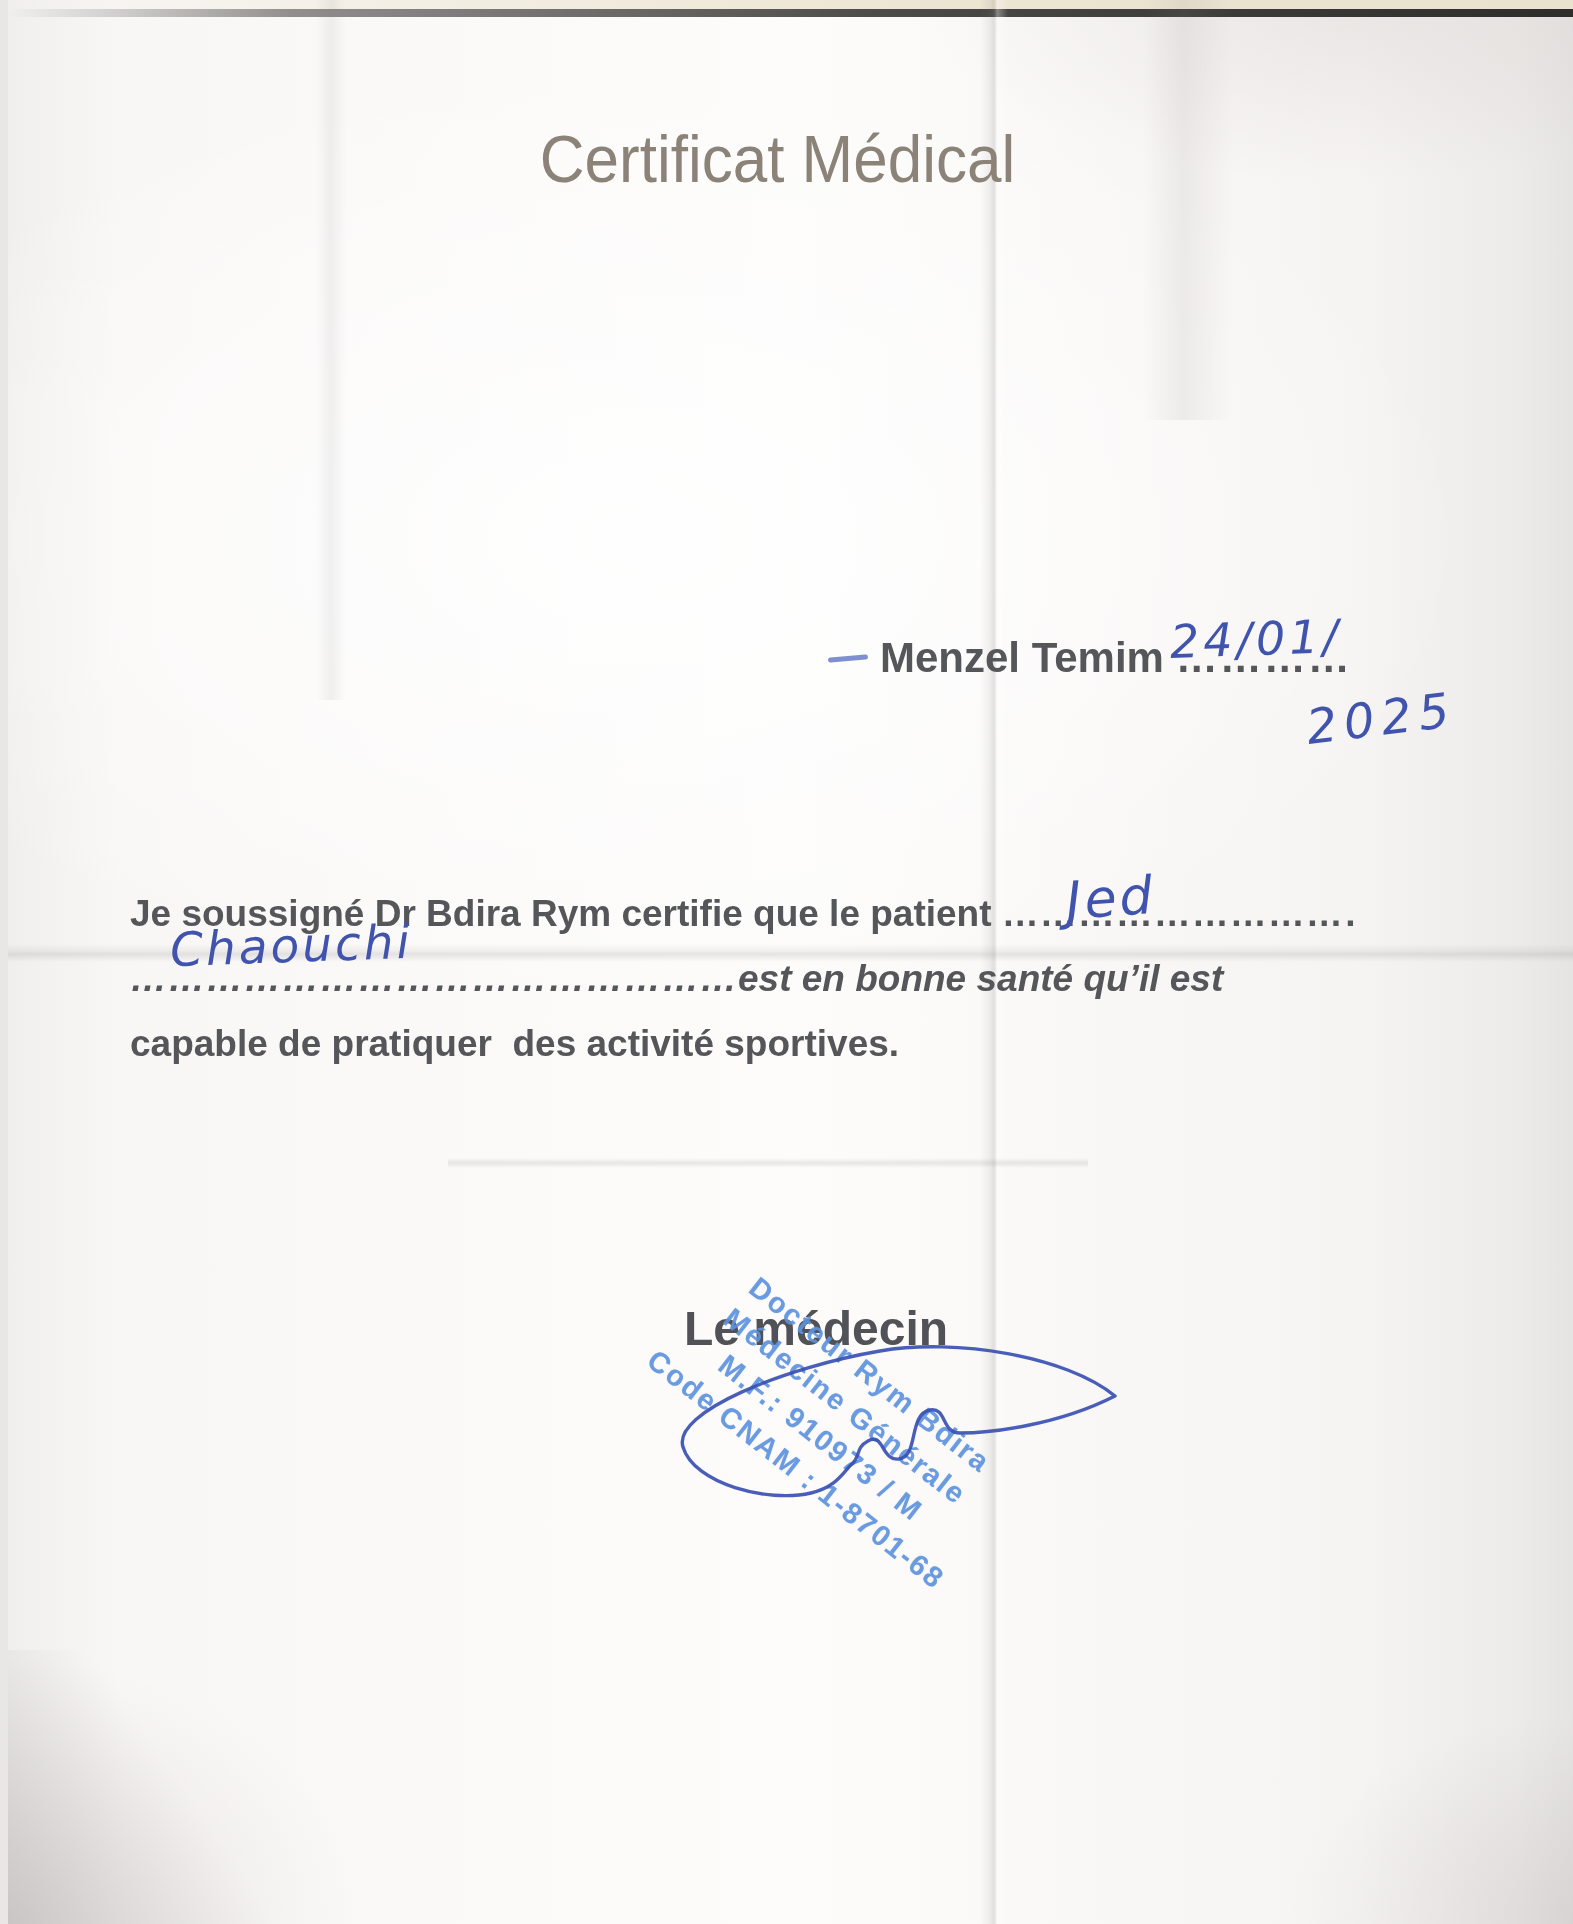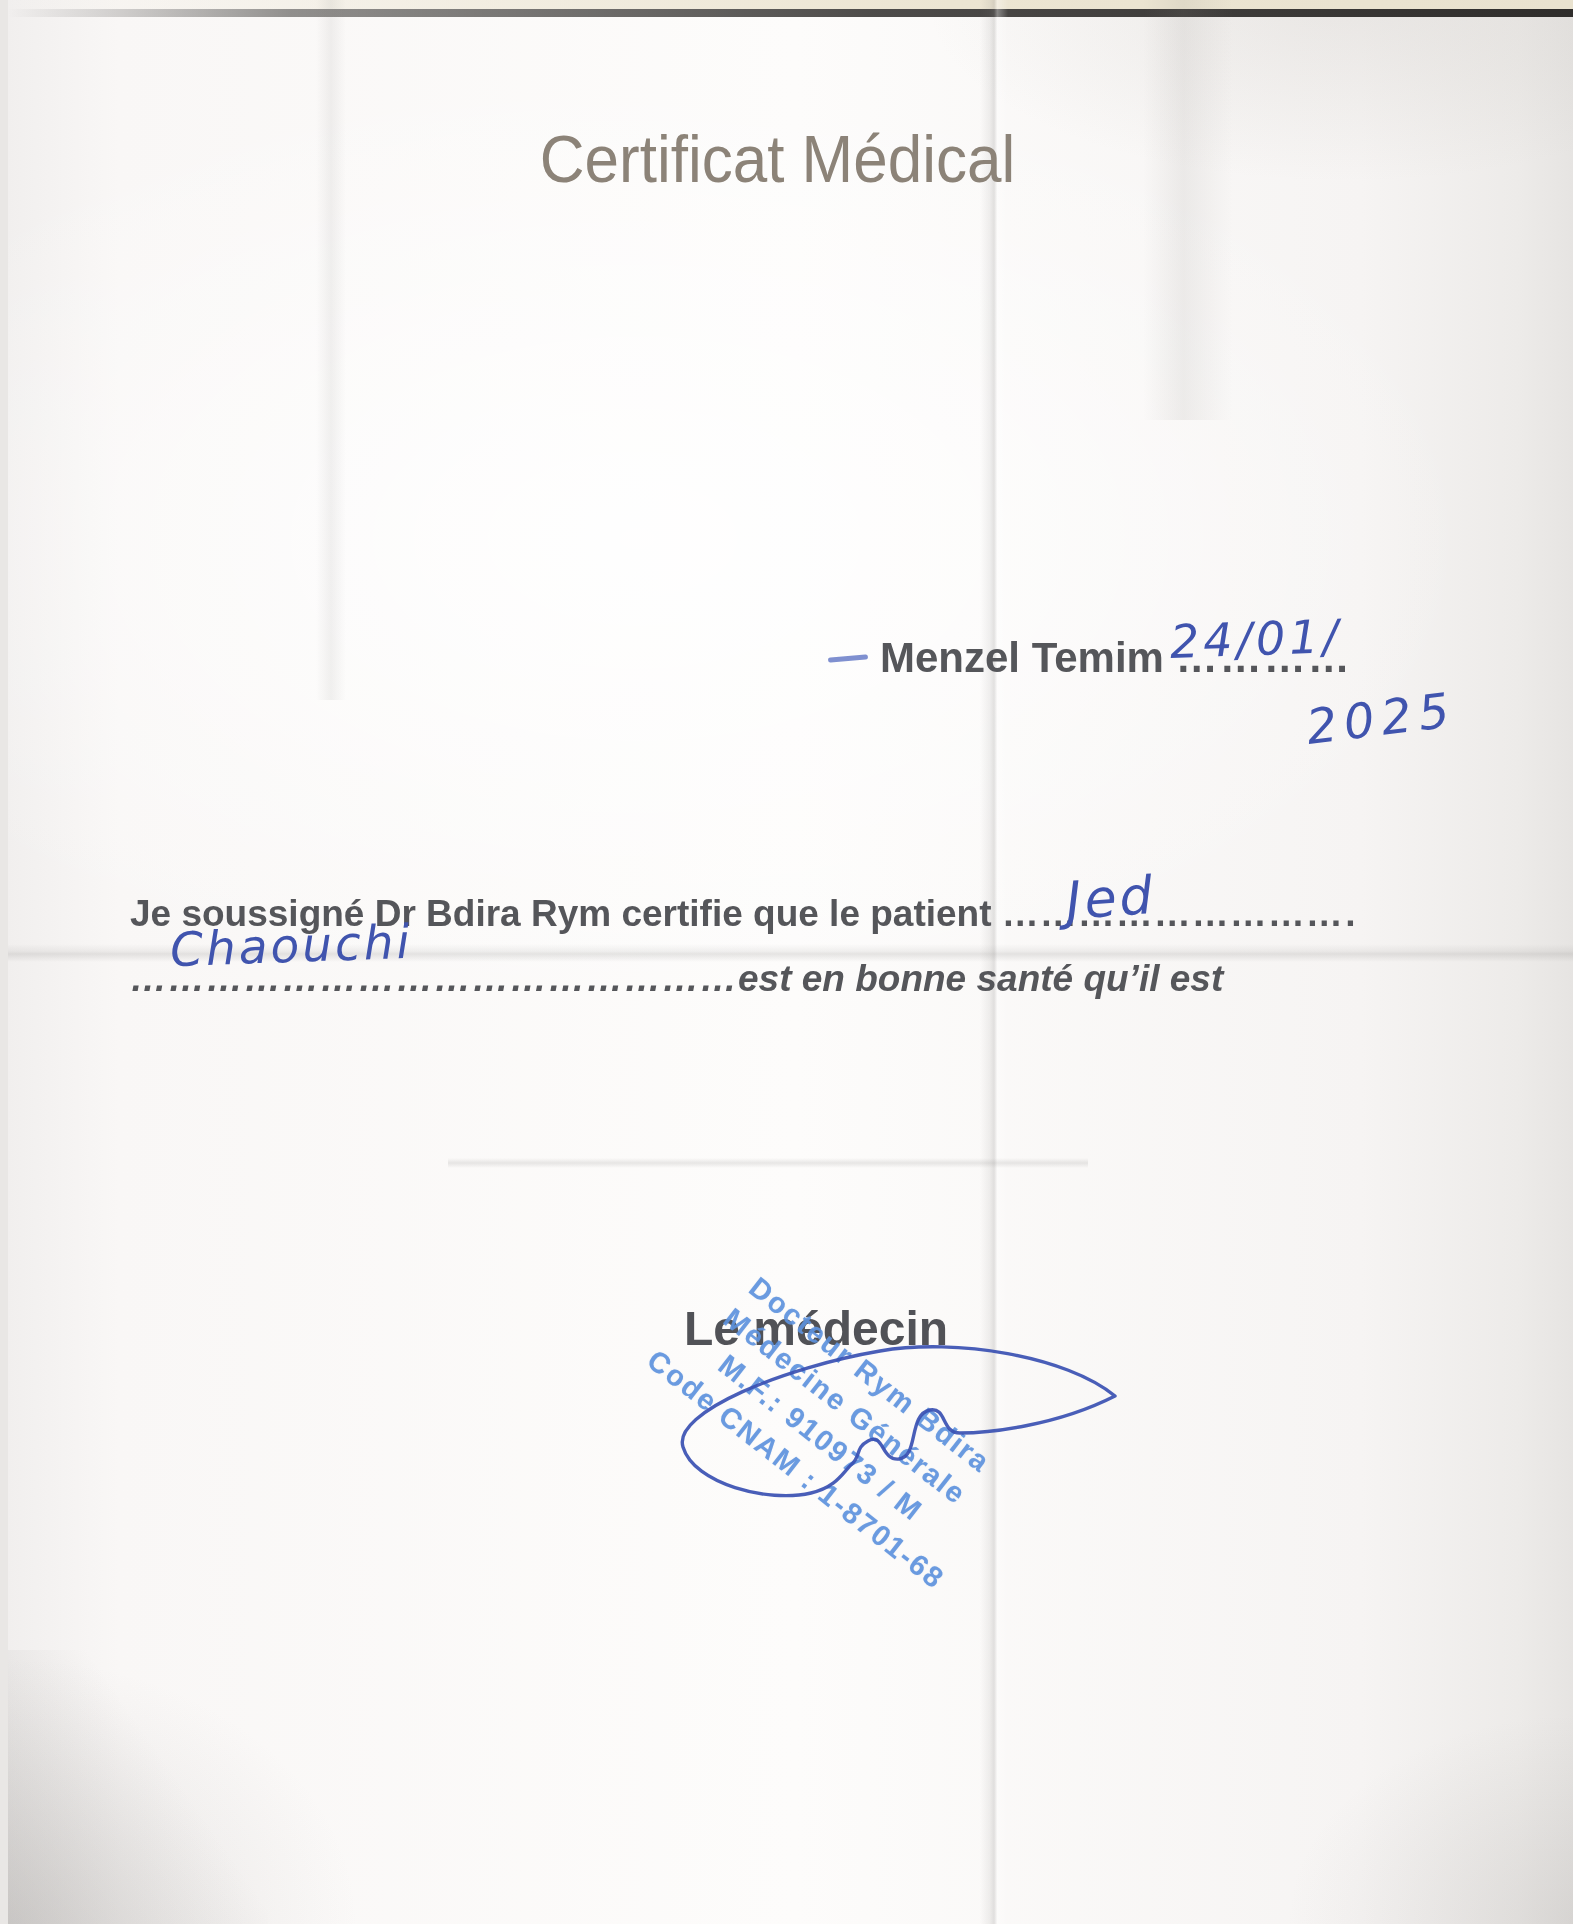--- a/index.html
+++ b/index.html
@@ -113,6 +113,7 @@
   <div class="bodyline gray-bold" id="line2"><span class="dots">…………………………………………</span><span>est en bonne santé qu’il est</span></div>
   <div class="hand" id="hand-last">Chaouchi</div>
 
+  <div class="bodyline gray-bold" id="line3"><span>capable de pratiquer  des activité sportives.</span></div>
 
   <div class="physician">Le médecin</div>
 

